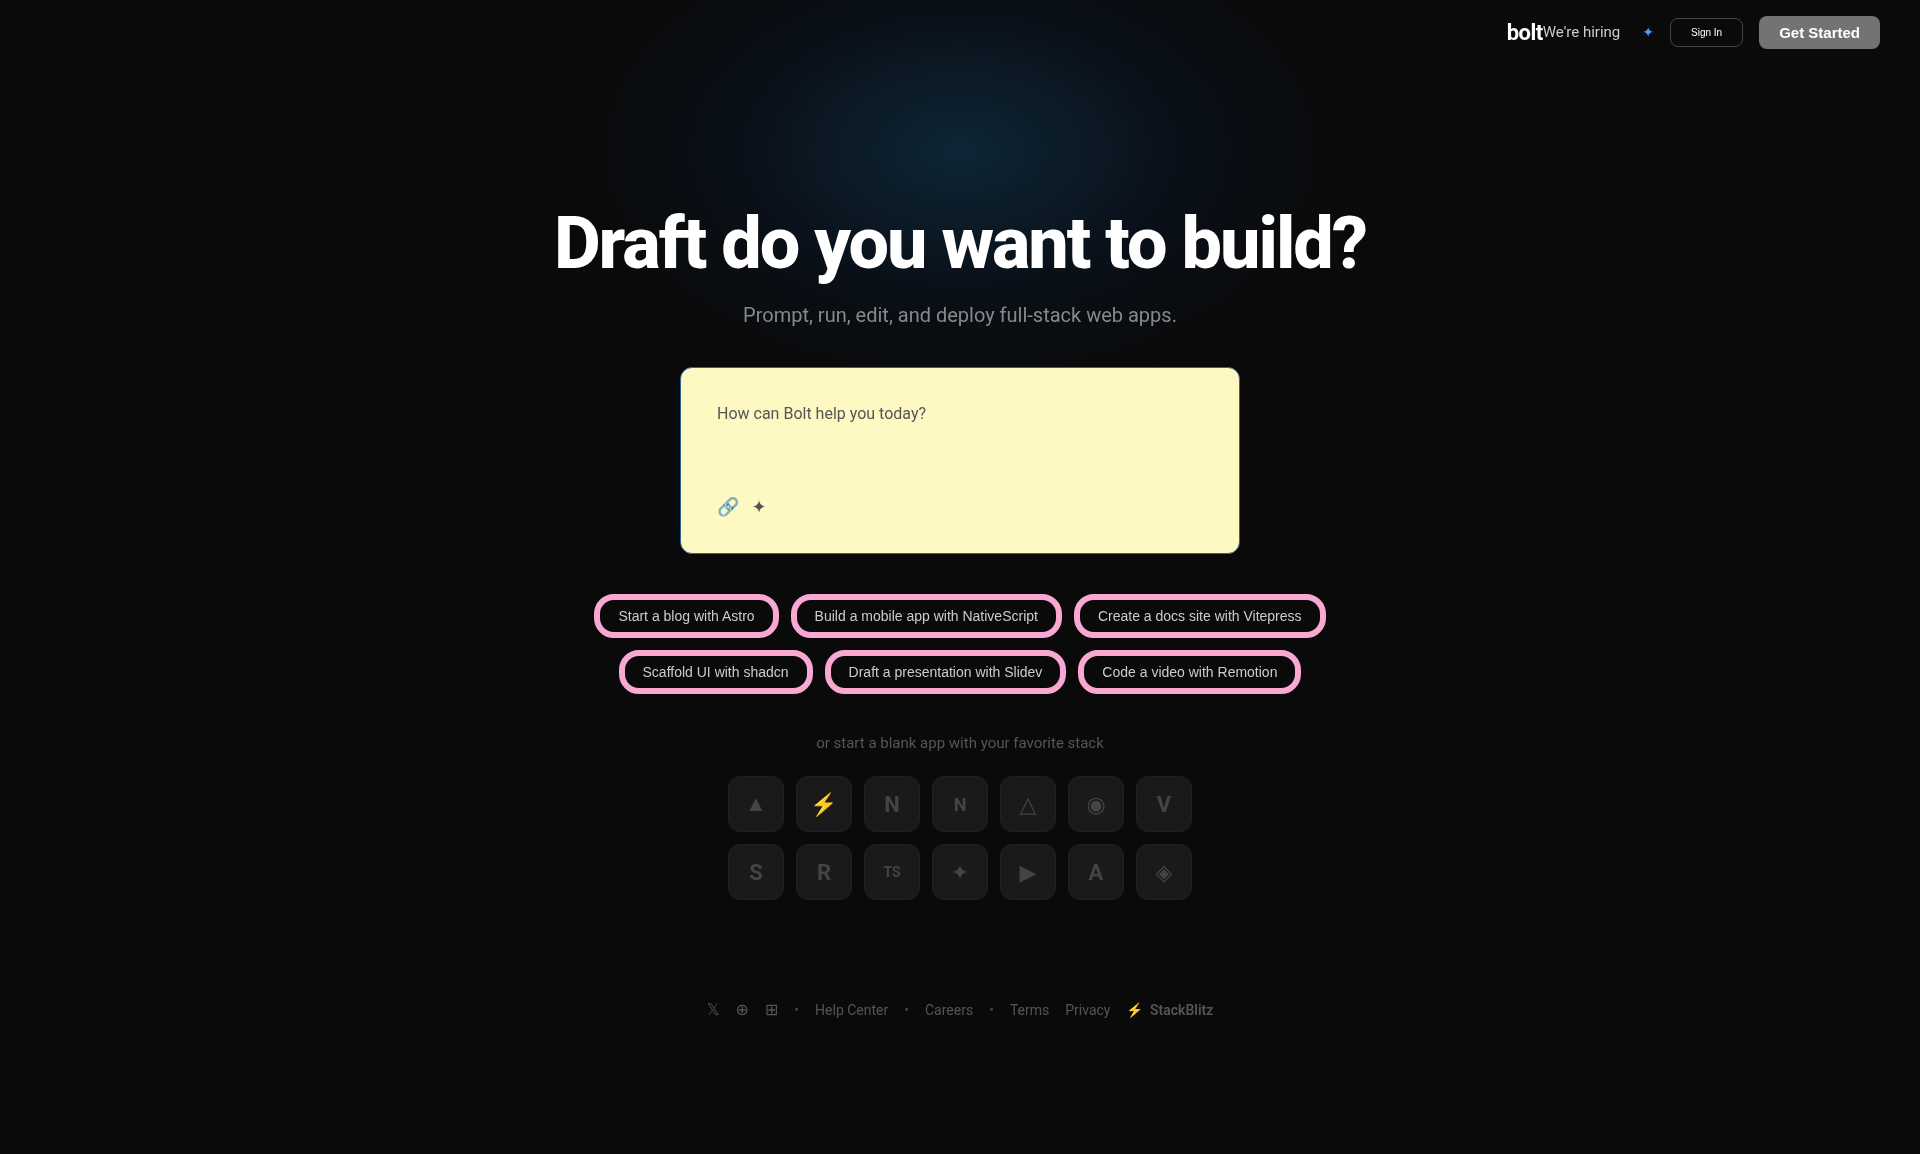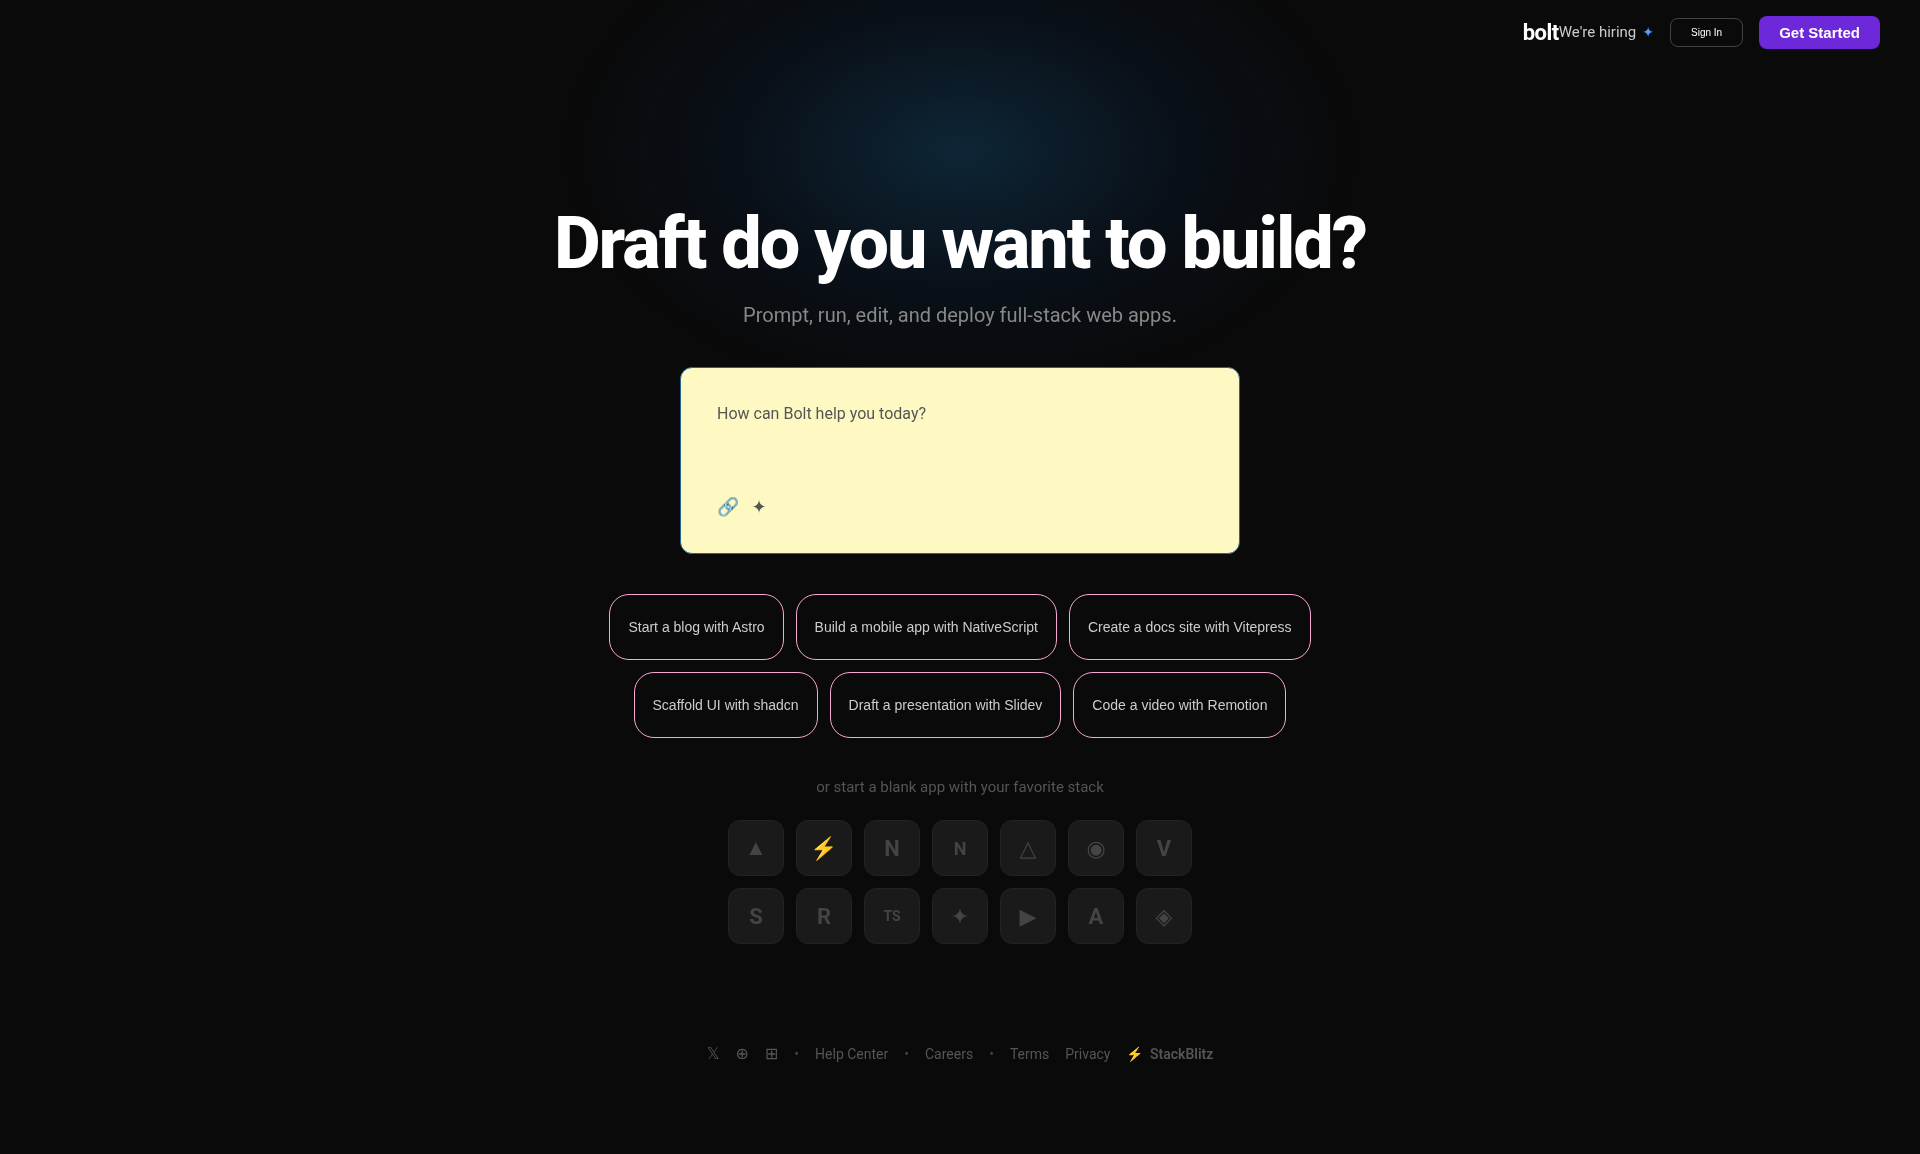--- a/index.html
+++ b/index.html
@@ -55,7 +55,7 @@
     .hiring-link {
       display: flex;
       align-items: center;
-      gap: 6px;
+      gap: 22px;
       color: #cccccc;
       font-size: 15px;
       cursor: pointer;

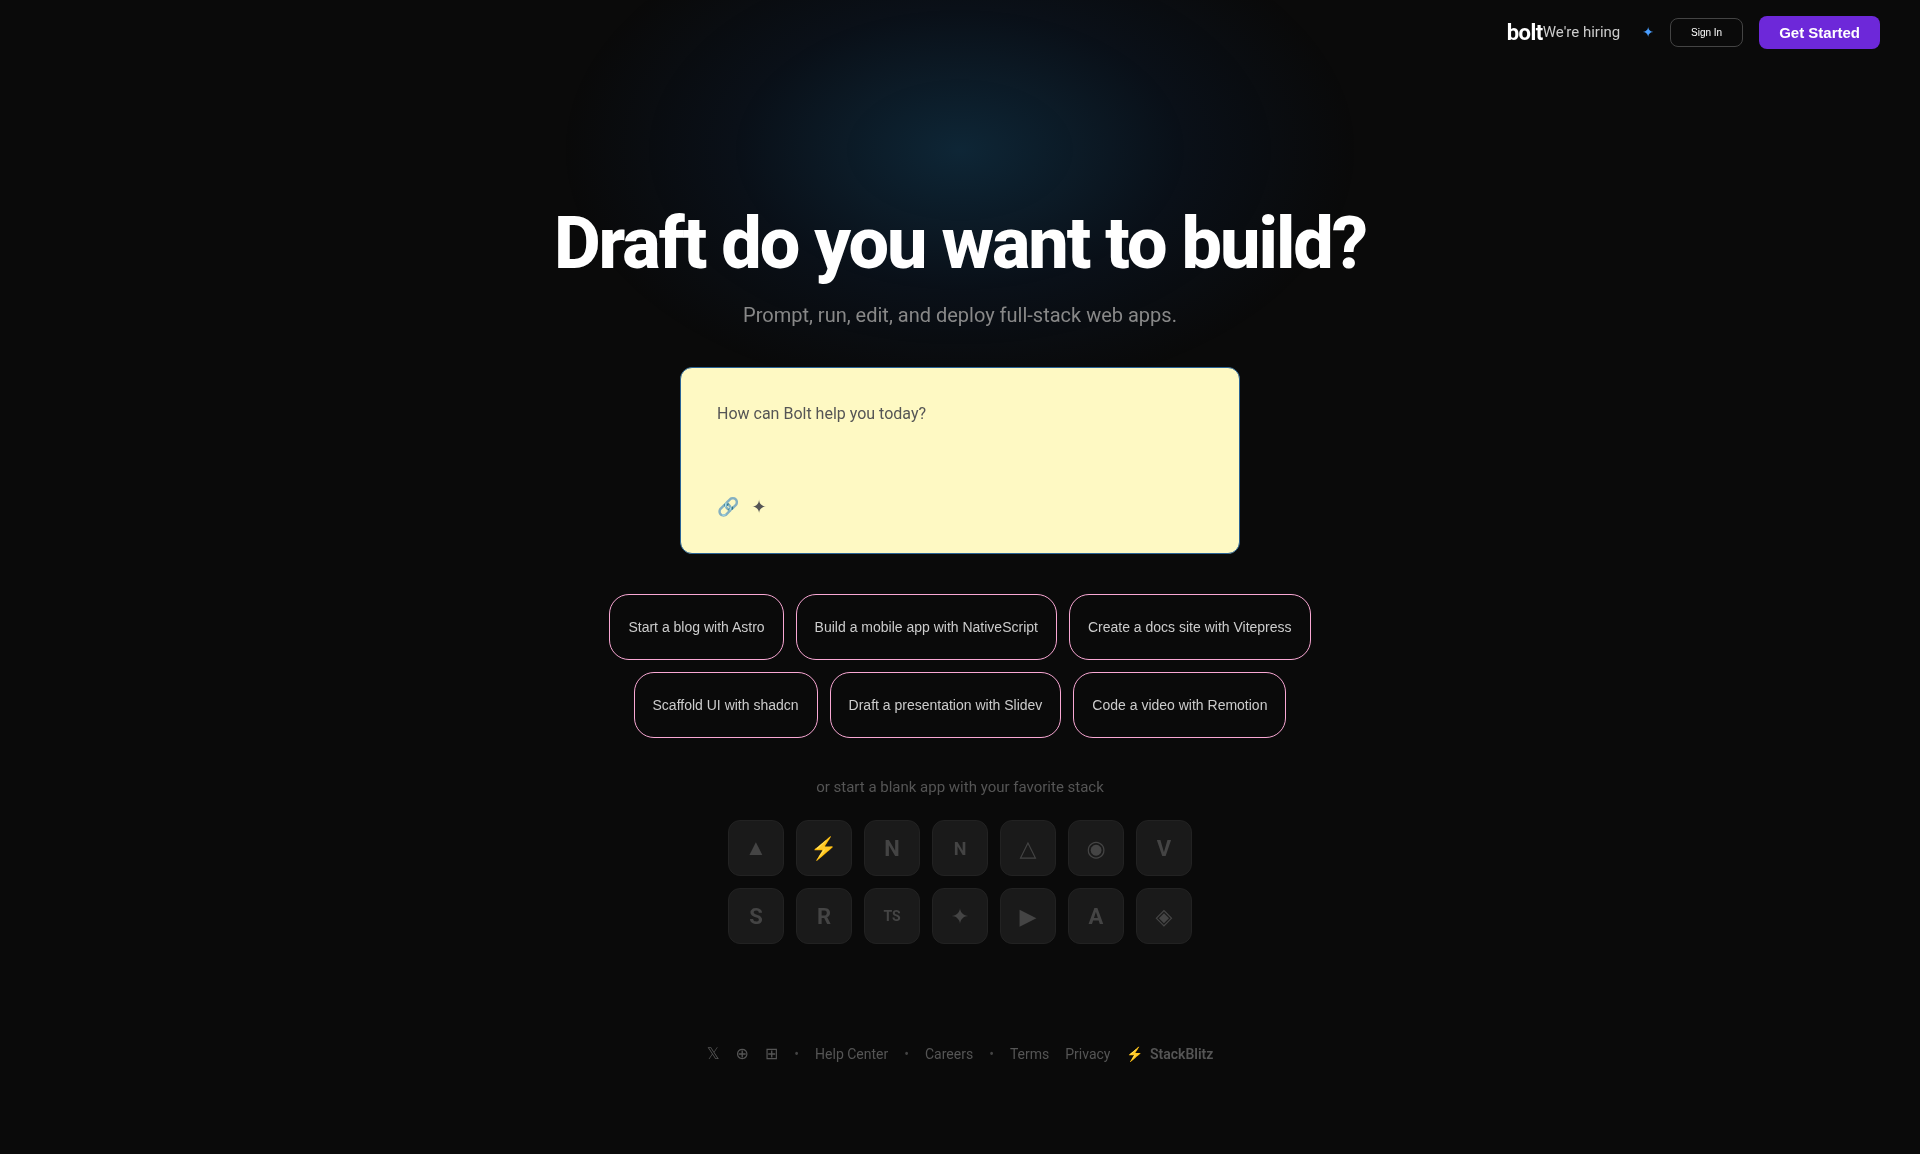--- a/index.html
+++ b/index.html
@@ -78,7 +78,7 @@
     }
 
     .btn-get-started {
-      background: #6d28d9;
+      background: #737373;
       border: none;
       color: #ffffff;
       padding: 8px 20px;

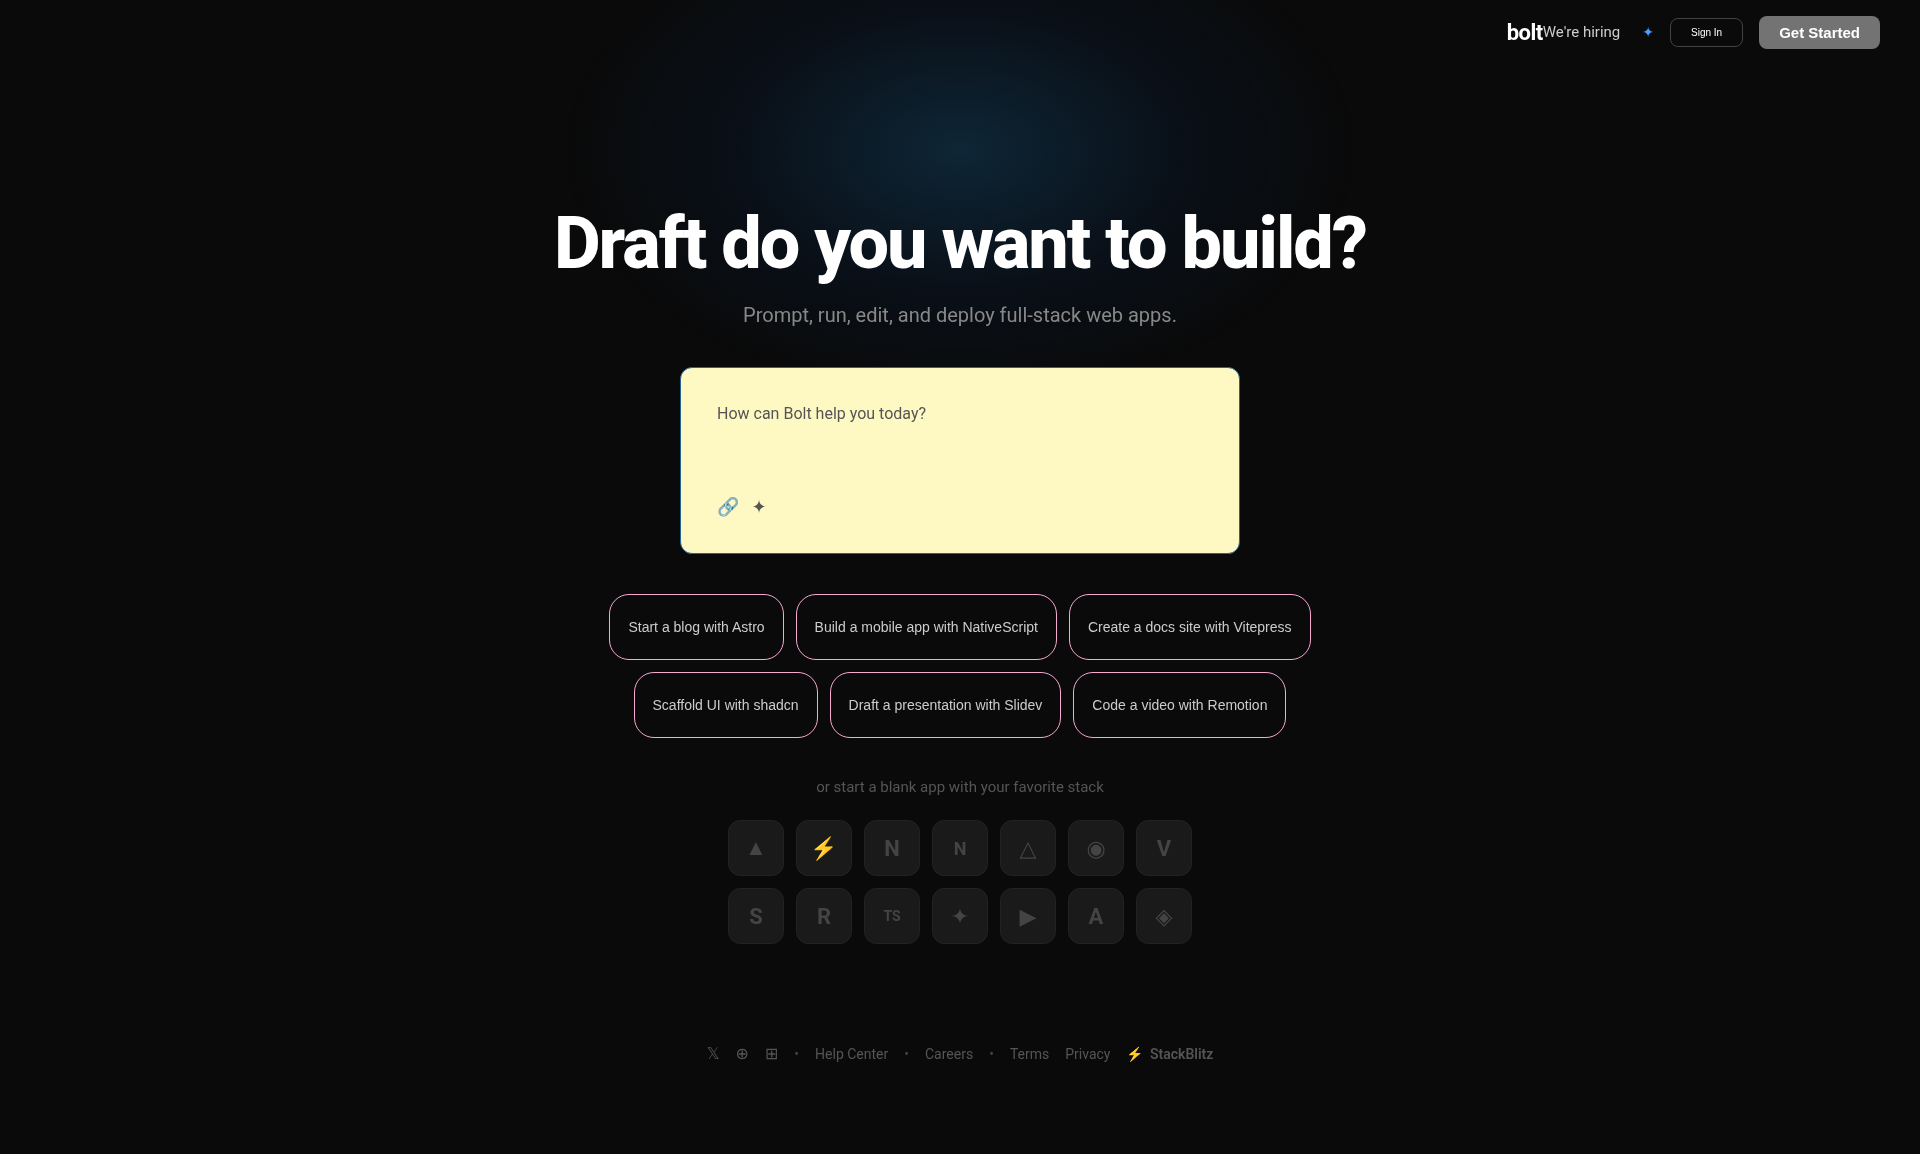--- a/index.html
+++ b/index.html
@@ -170,9 +170,9 @@
 
     .chip {
       background: transparent;
-      border: 1px solid #f9a8d4;
+      border: 6px solid #f9a8d4;
       color: #cccccc;
-      padding: 24px 18px;
+      padding: 8px 18px;
       border-radius: 20px;
       font-size: 14px;
       cursor: pointer;

